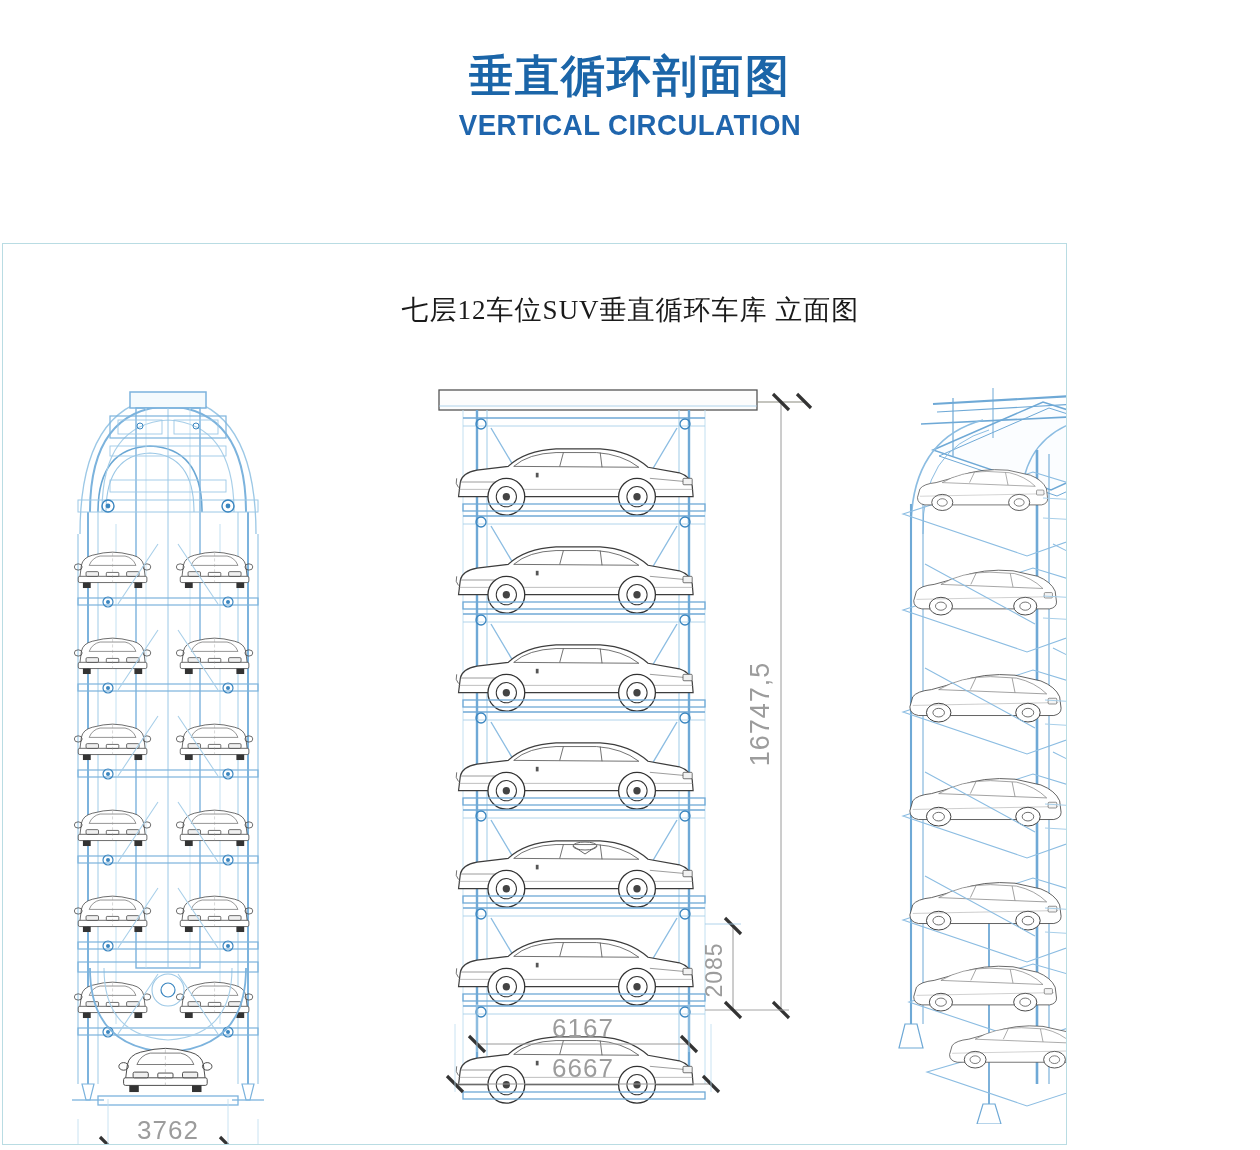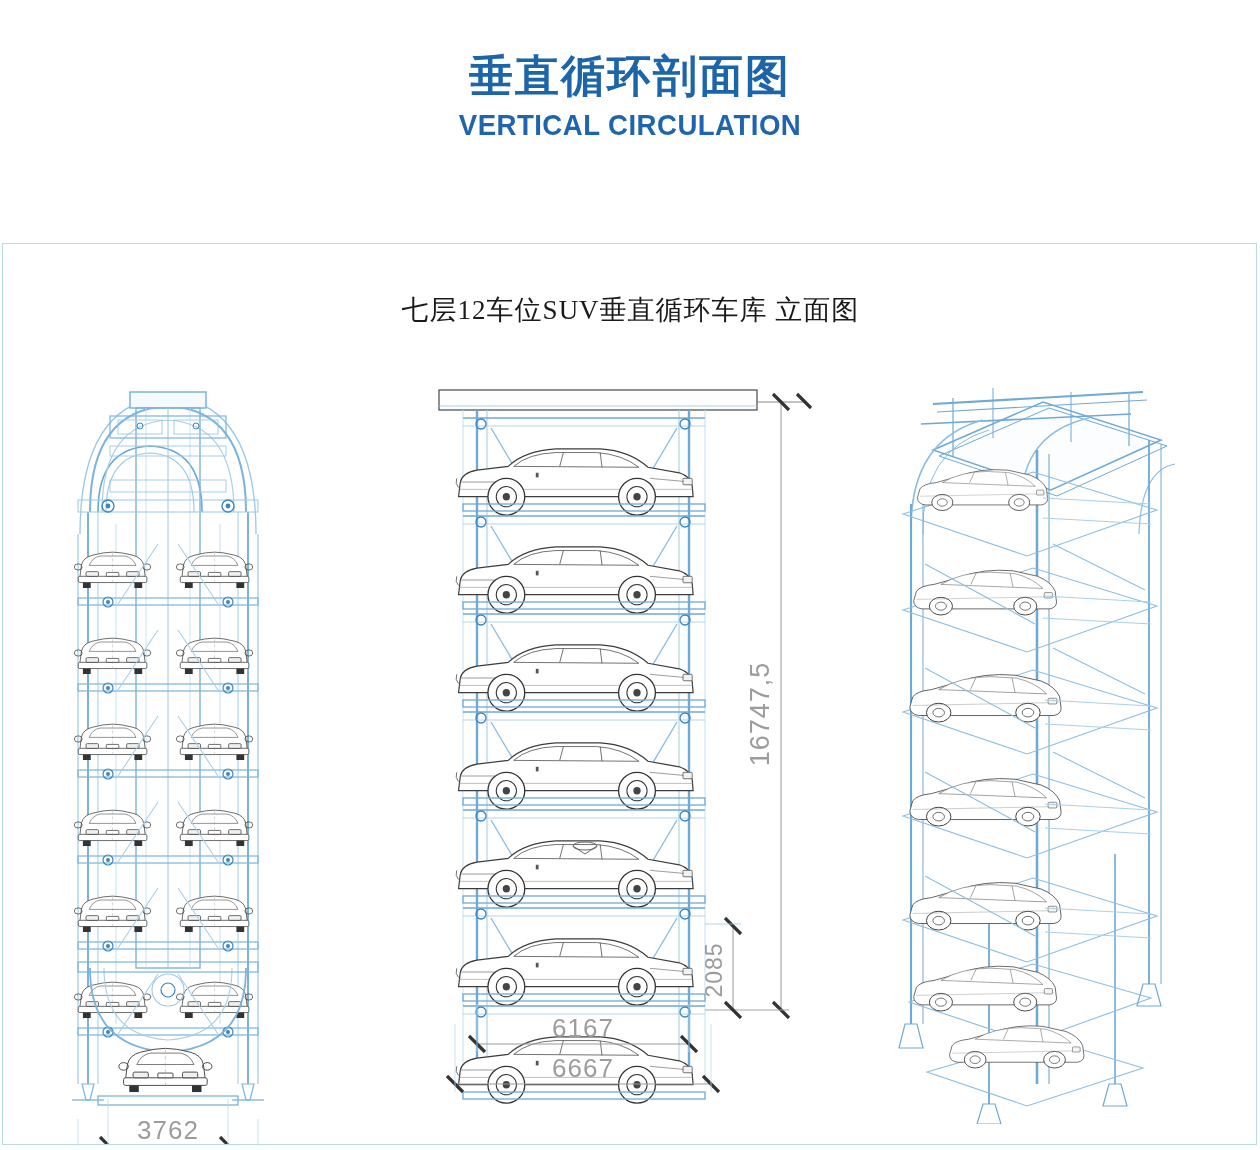--- a/index.html
+++ b/index.html
@@ -30,7 +30,7 @@
   
   .panel{
     position:absolute;left:2px;top:243px;
-    width:1255px;height:902px;
+    width:1065px;height:902px;
     border:1px solid #b9dce3;
     background:#ffffff;
     box-sizing:border-box;

